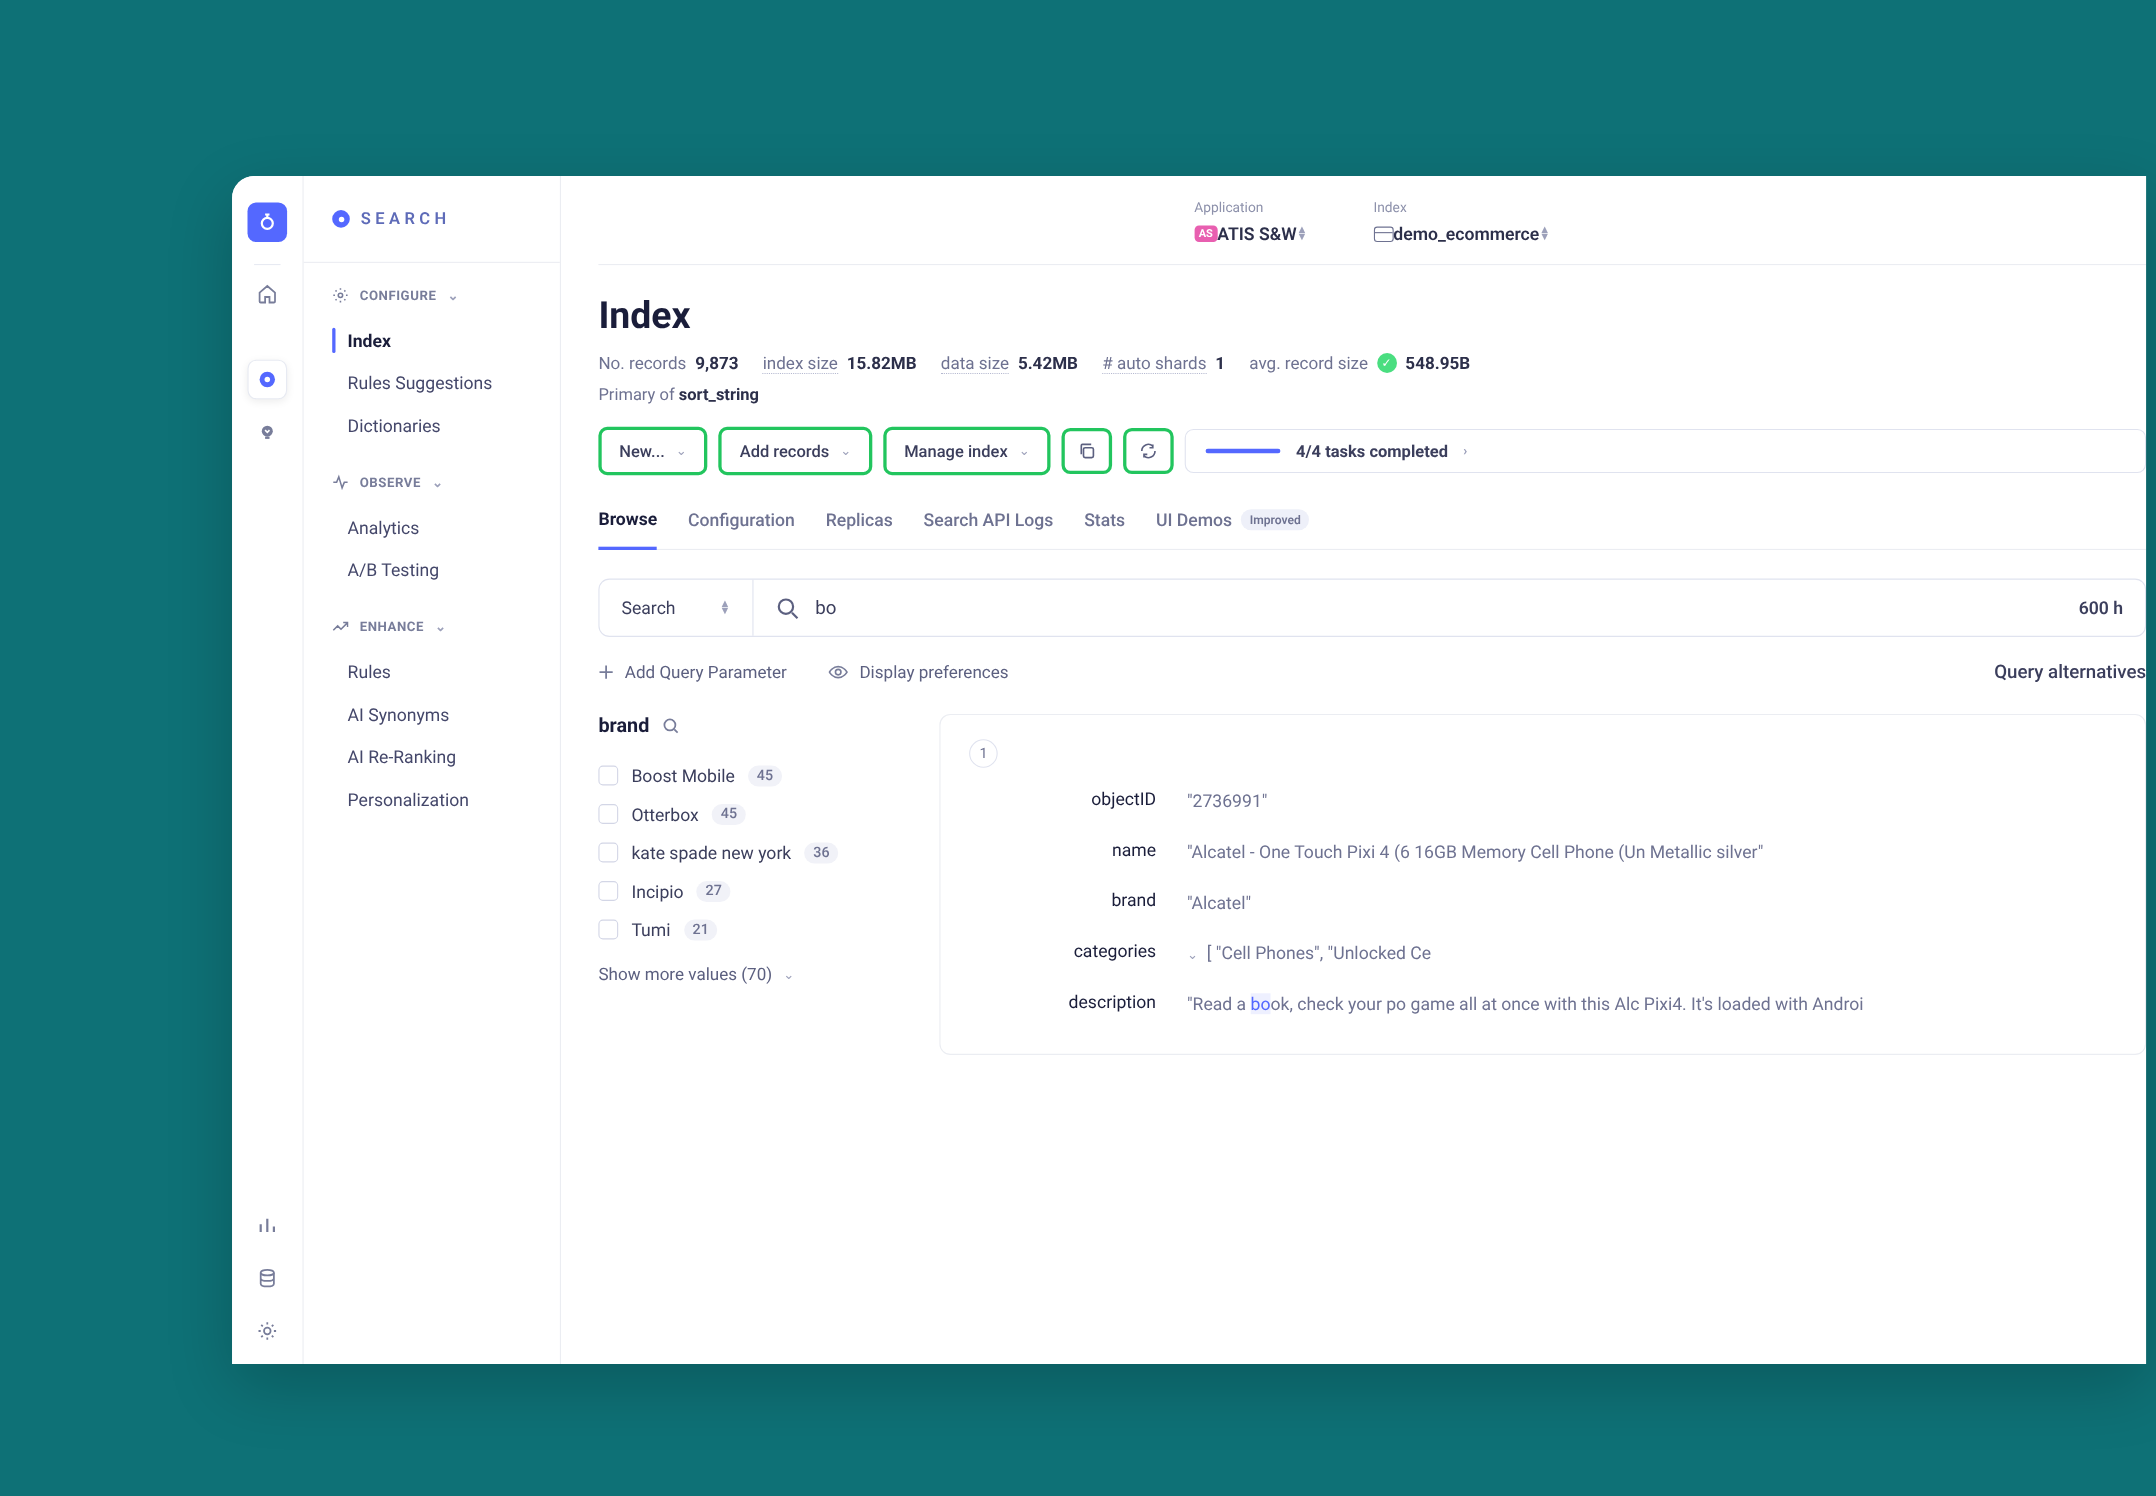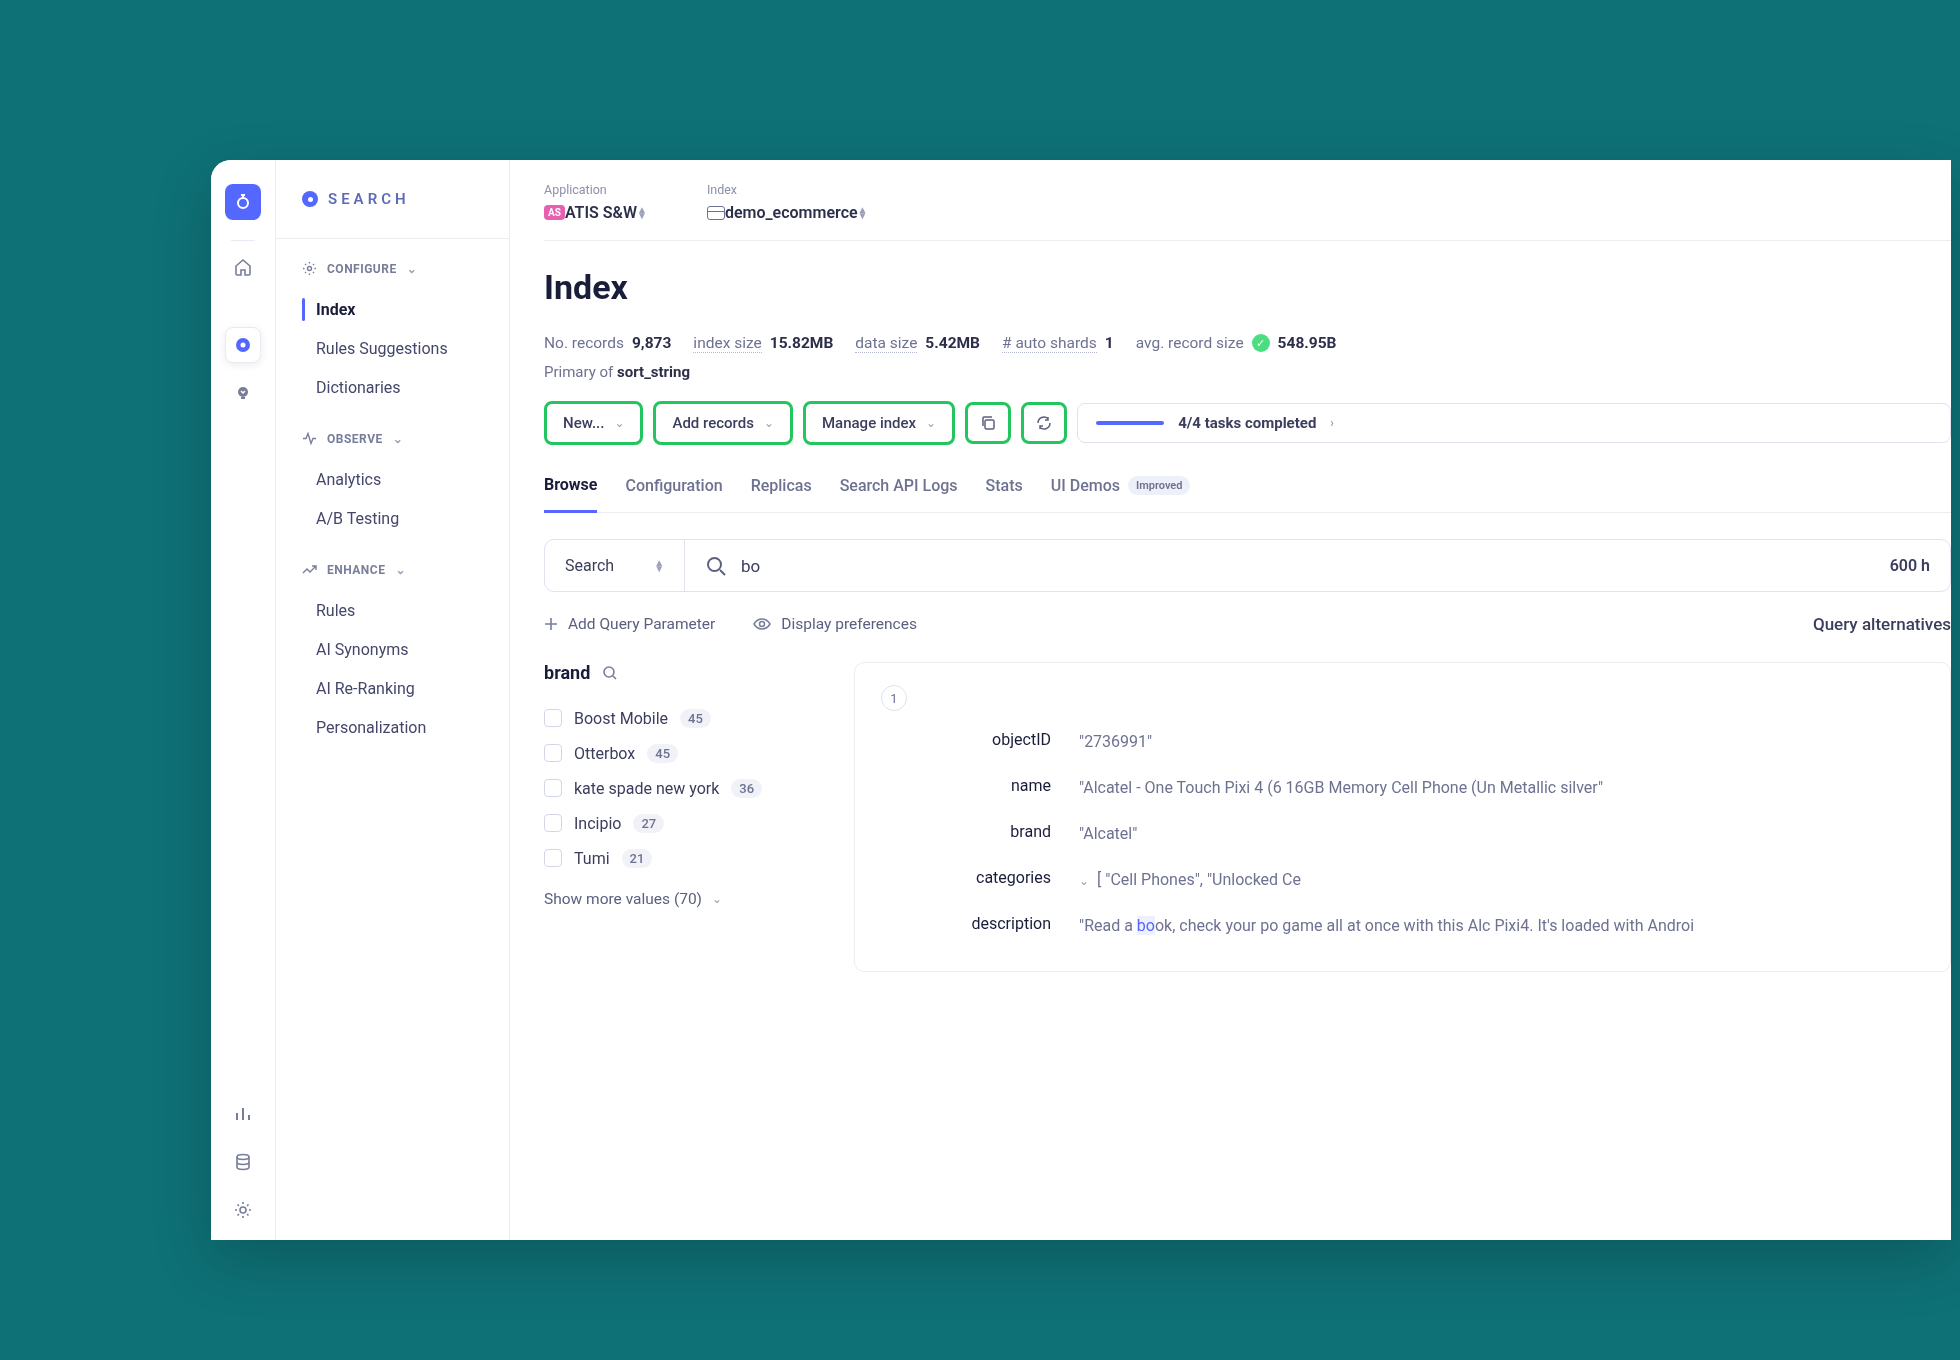--- a/index.html
+++ b/index.html
@@ -23,7 +23,7 @@
 .section-item.active::before { content: ''; position: absolute; left: 26px; top: 8px; bottom: 8px; width: 3px; background: #5468ff; border-radius: 2px; }
 .section-items::before { content: ''; }
 .main { flex: 1; padding: 22px 0 0 34px; overflow: hidden; }
-.top-selectors { display: flex; gap: 60px; padding-bottom: 18px; border-bottom: 1px solid #ebedf2; margin-right: 0; }
+.top-selectors { display: flex; gap: 60px; padding-bottom: 18px; border-bottom: 1px solid #ebedf2; margin-right: 0; justify-content: center; }
 .sel-group { display: flex; flex-direction: column; gap: 6px; }
 .sel-label { font-size: 12.5px; color: #8d91ab; }
 .sel-value { display: flex; align-items: center; font-size: 16px; font-weight: 600; color: #2c2f4a; cursor: pointer; }

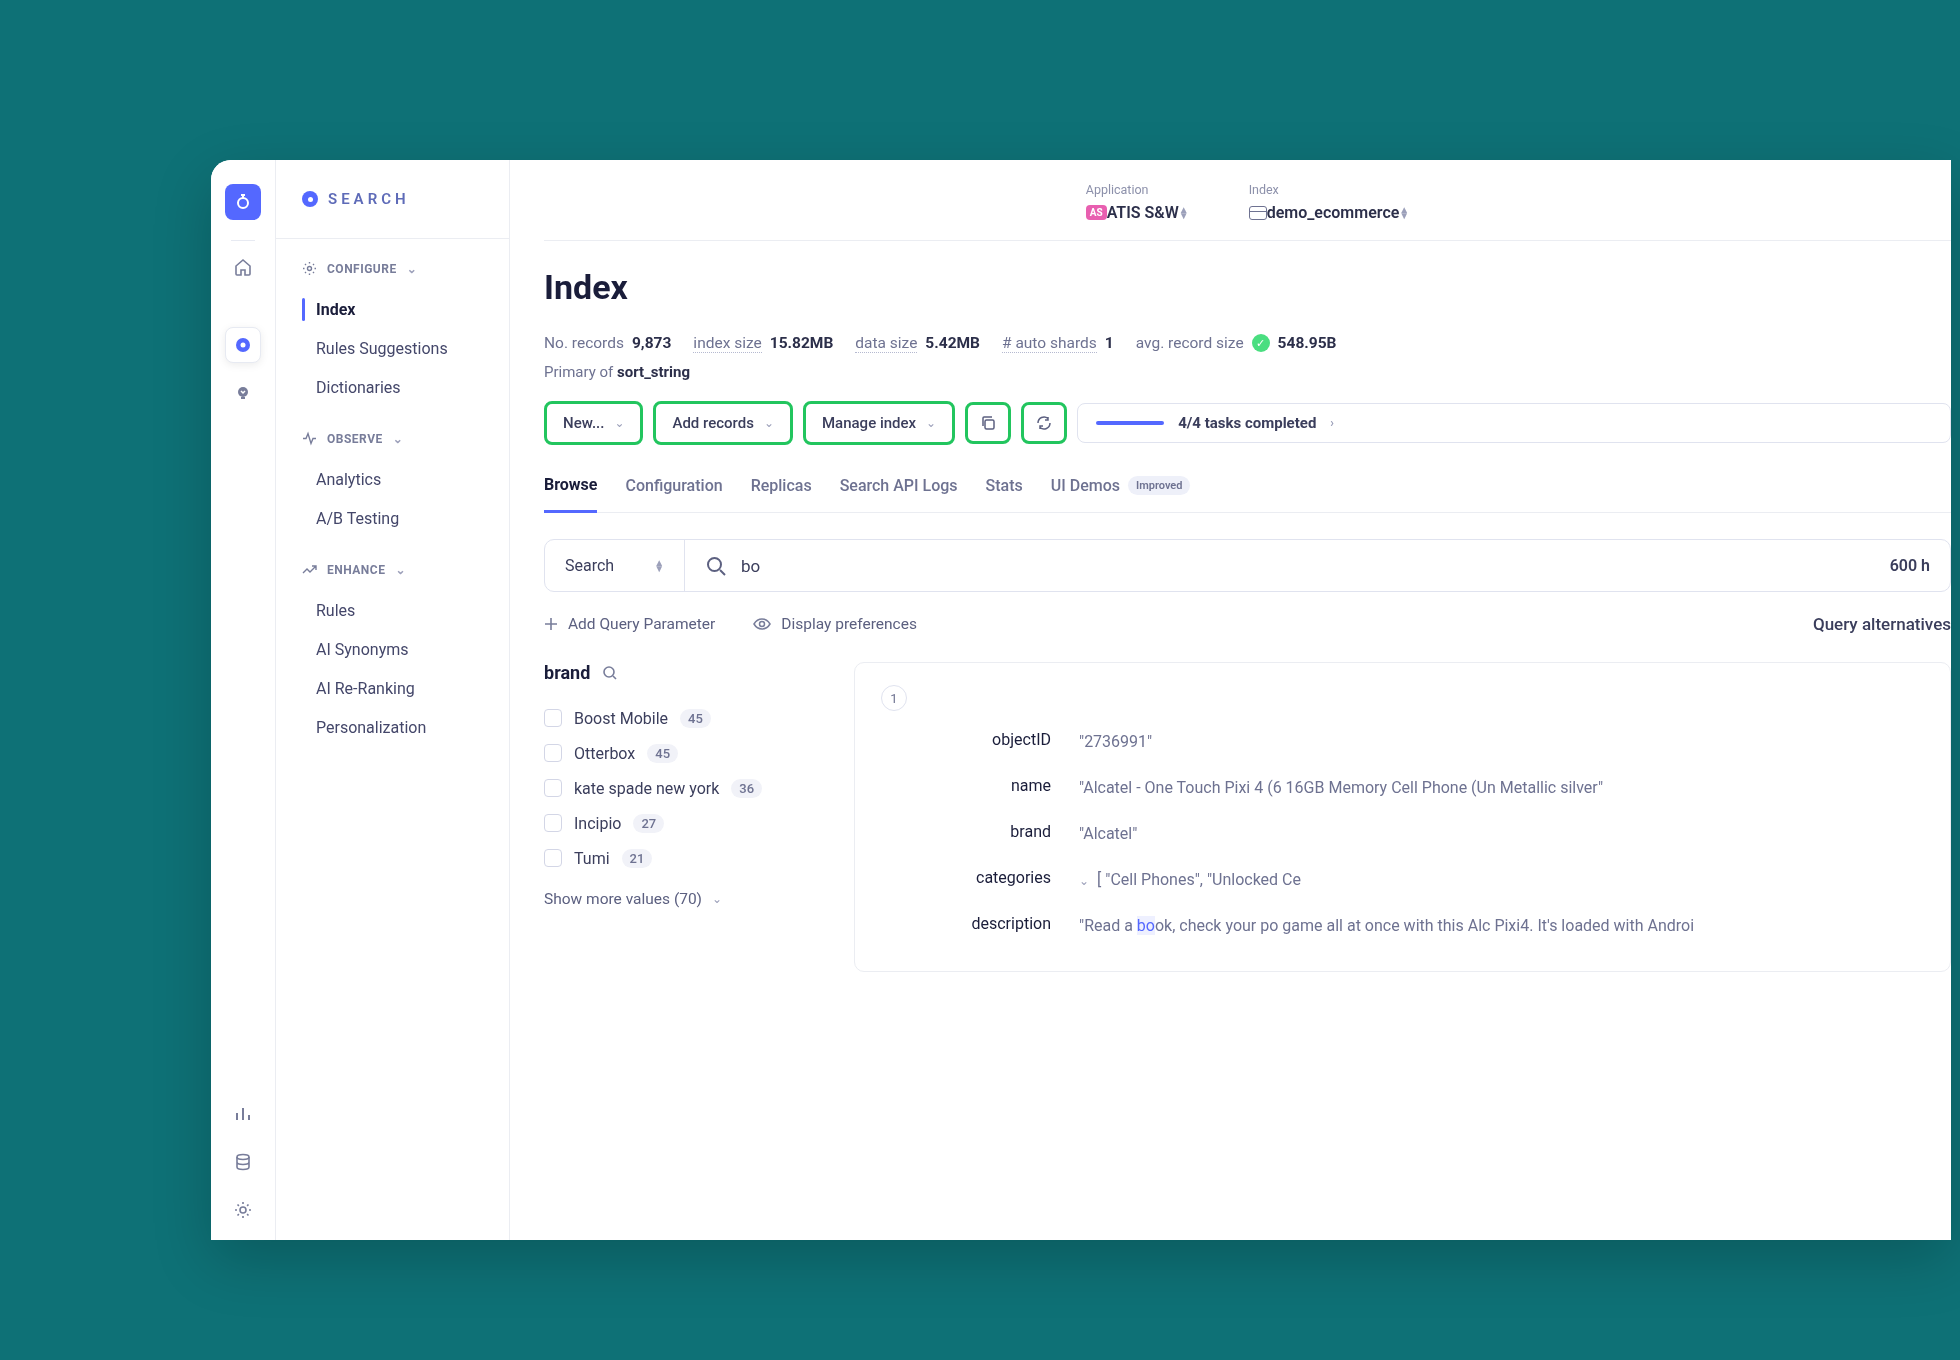--- a/index.html
+++ b/index.html
@@ -30,7 +30,7 @@
 .app-badge { background: #e85fb0; color: #fff; font-size: 10px; font-weight: 700; padding: 2px 4px; border-radius: 4px; }
 .page-title { font-size: 34px; font-weight: 700; color: #1a1d3a; margin-top: 26px; margin-bottom: 14px; }
 .stats-row { display: flex; gap: 22px; font-size: 15.5px; color: #6e7291; flex-wrap: wrap; margin-bottom: 10px; }
-.stat { display: flex; gap: 8px; margin-top: 13px; }
+.stat { display: flex; gap: 8px; }
 .stat-val { font-weight: 700; color: #2c2f4a; }
 .stat.link .stat-key { border-bottom: 1px dotted #b5b9d0; }
 .primary-of { font-size: 15px; color: #6e7291; margin-bottom: 20px; }

